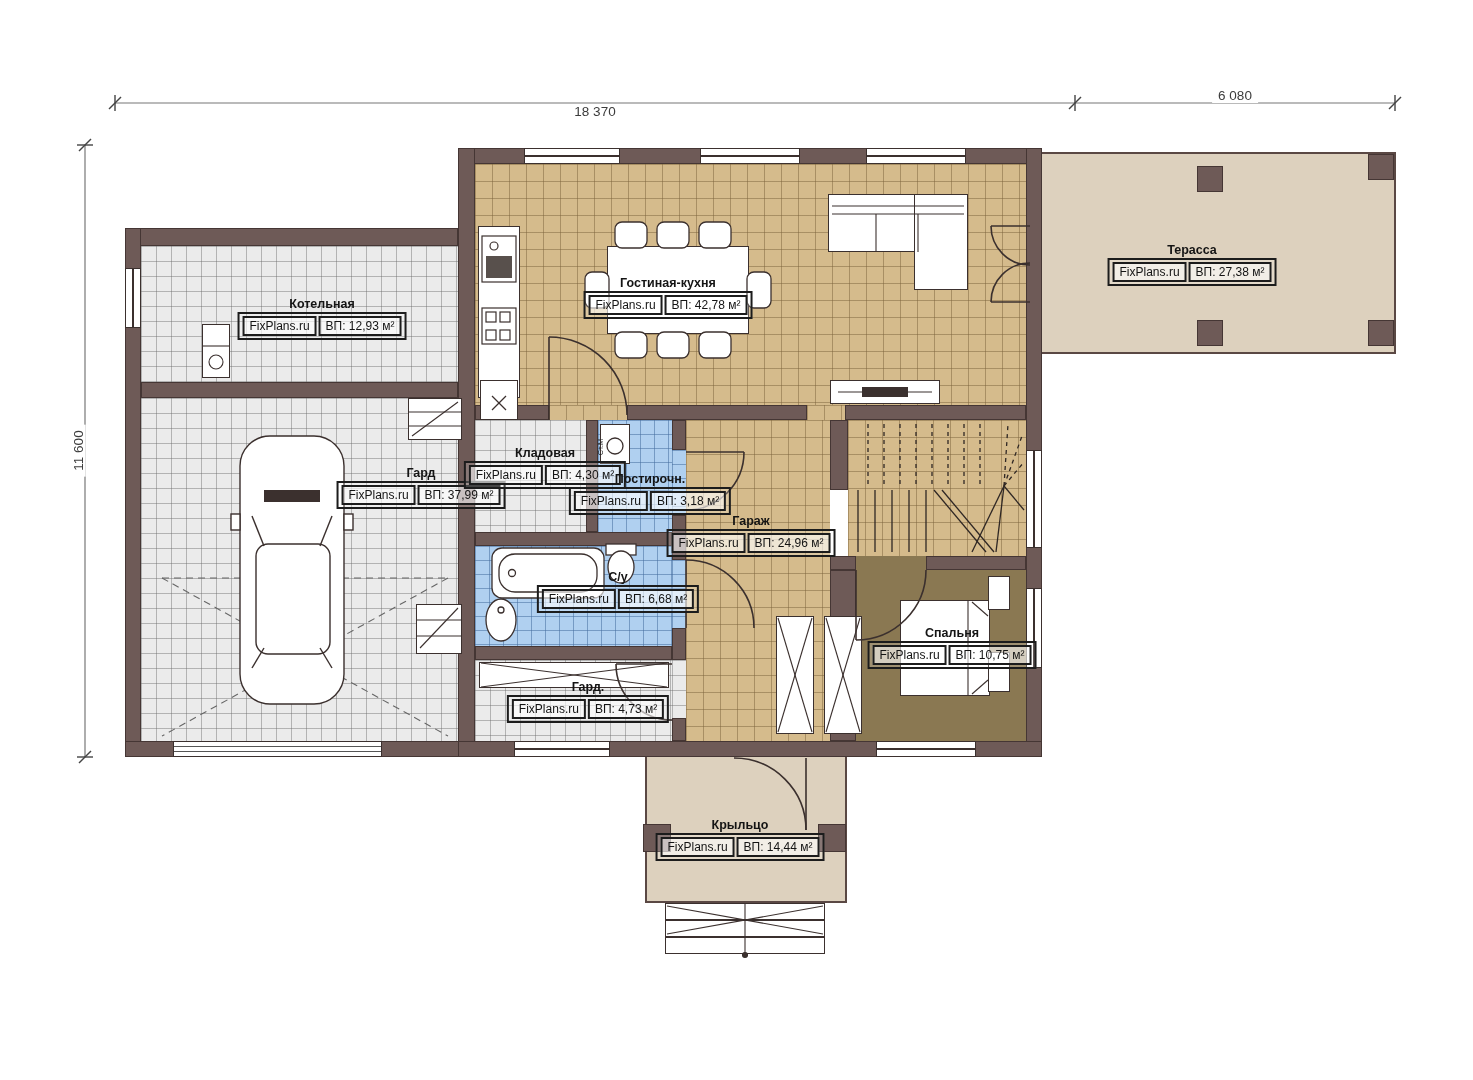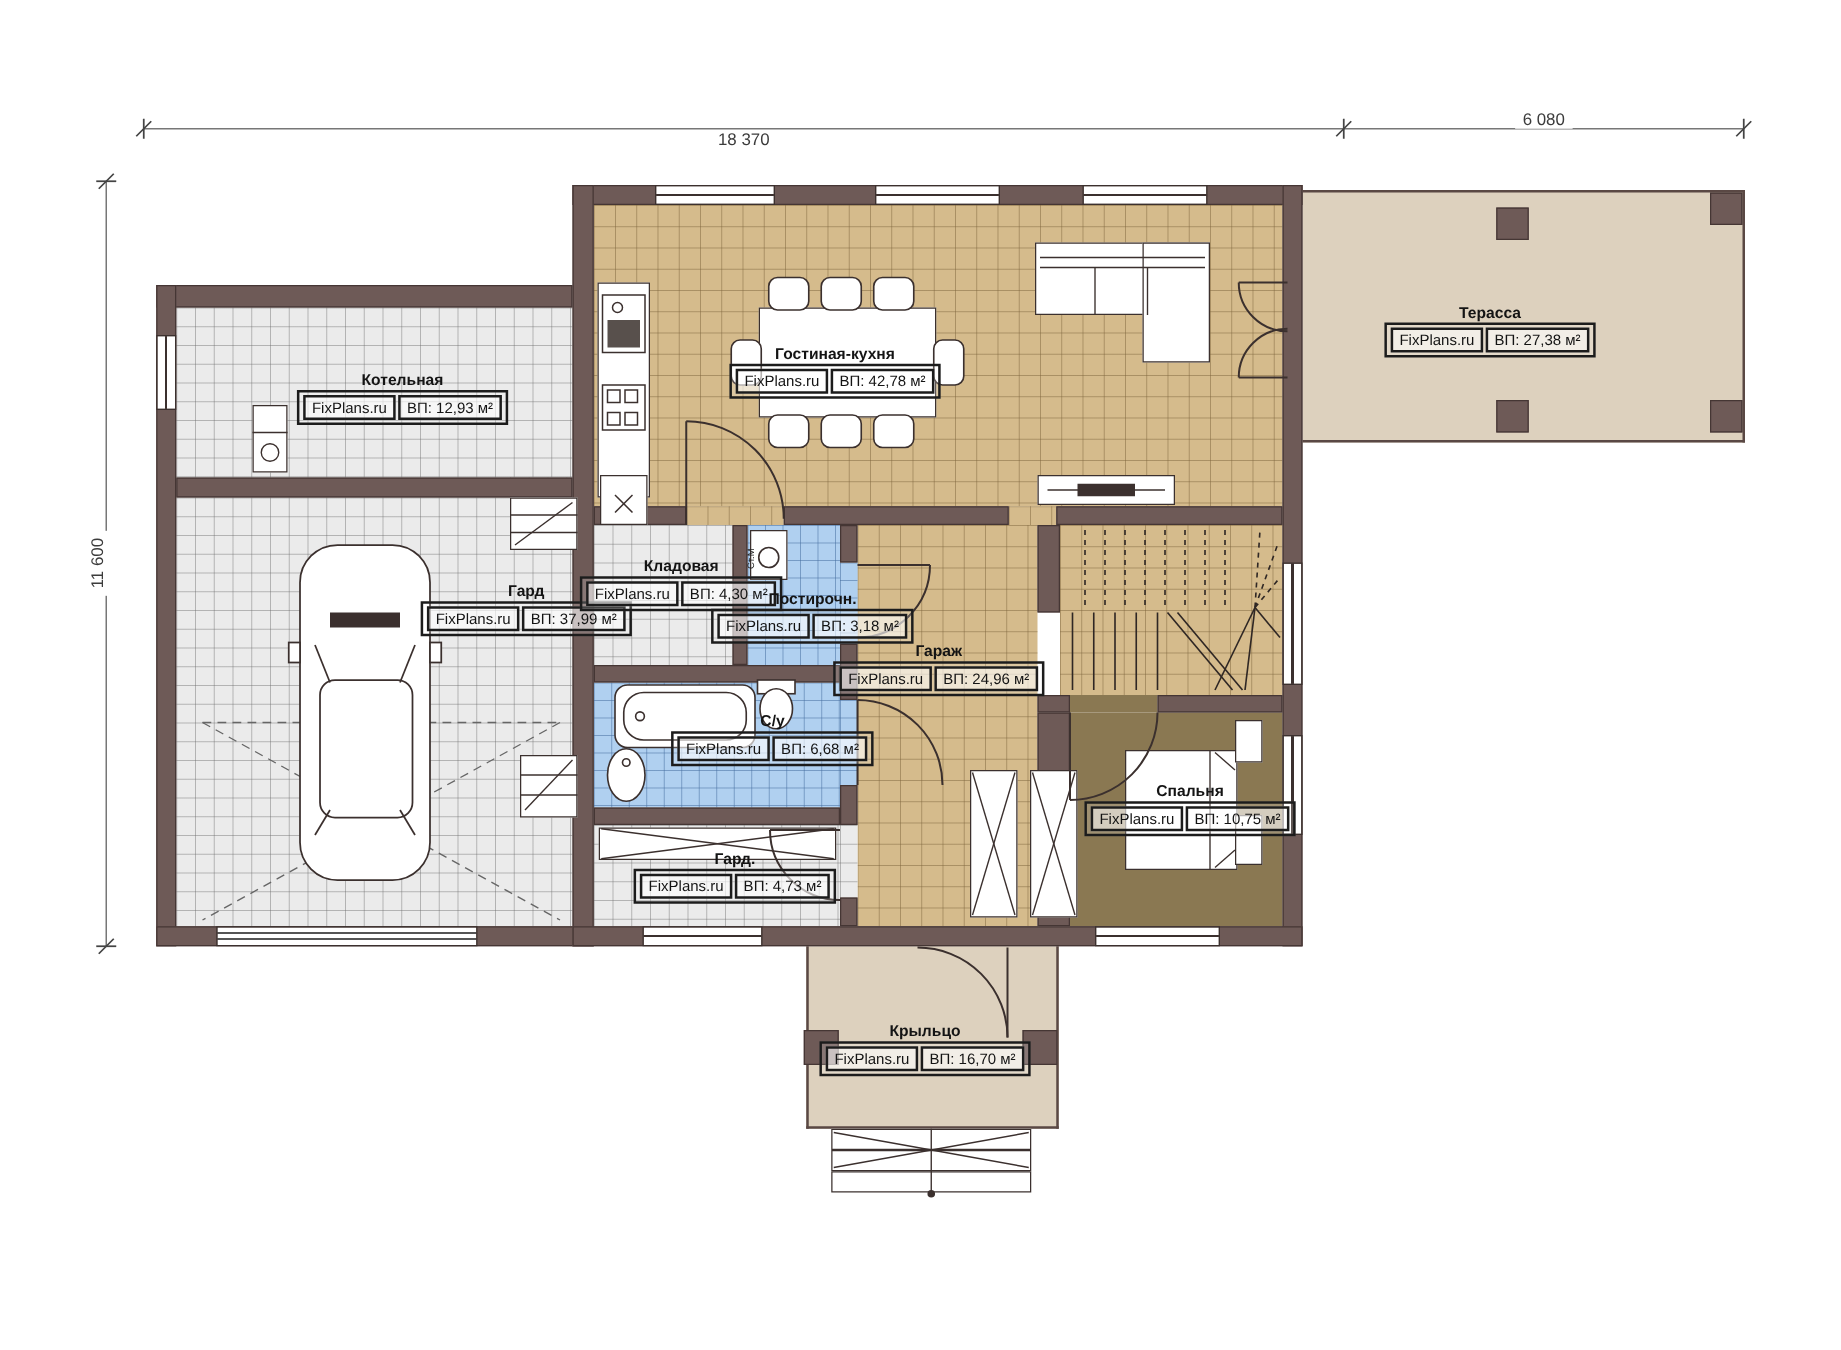--- a/index.html
+++ b/index.html
@@ -367,7 +367,7 @@
     <div class="rl-name">Крыльцо</div>
     <div class="rl-box">
       <div class="rl-brand">FixPlans.ru</div>
-      <div class="rl-area">ВП: 16,70 м²</div>
+      <div class="rl-area">ВП: 14,44 м²</div>
     </div>
   </div>
 

